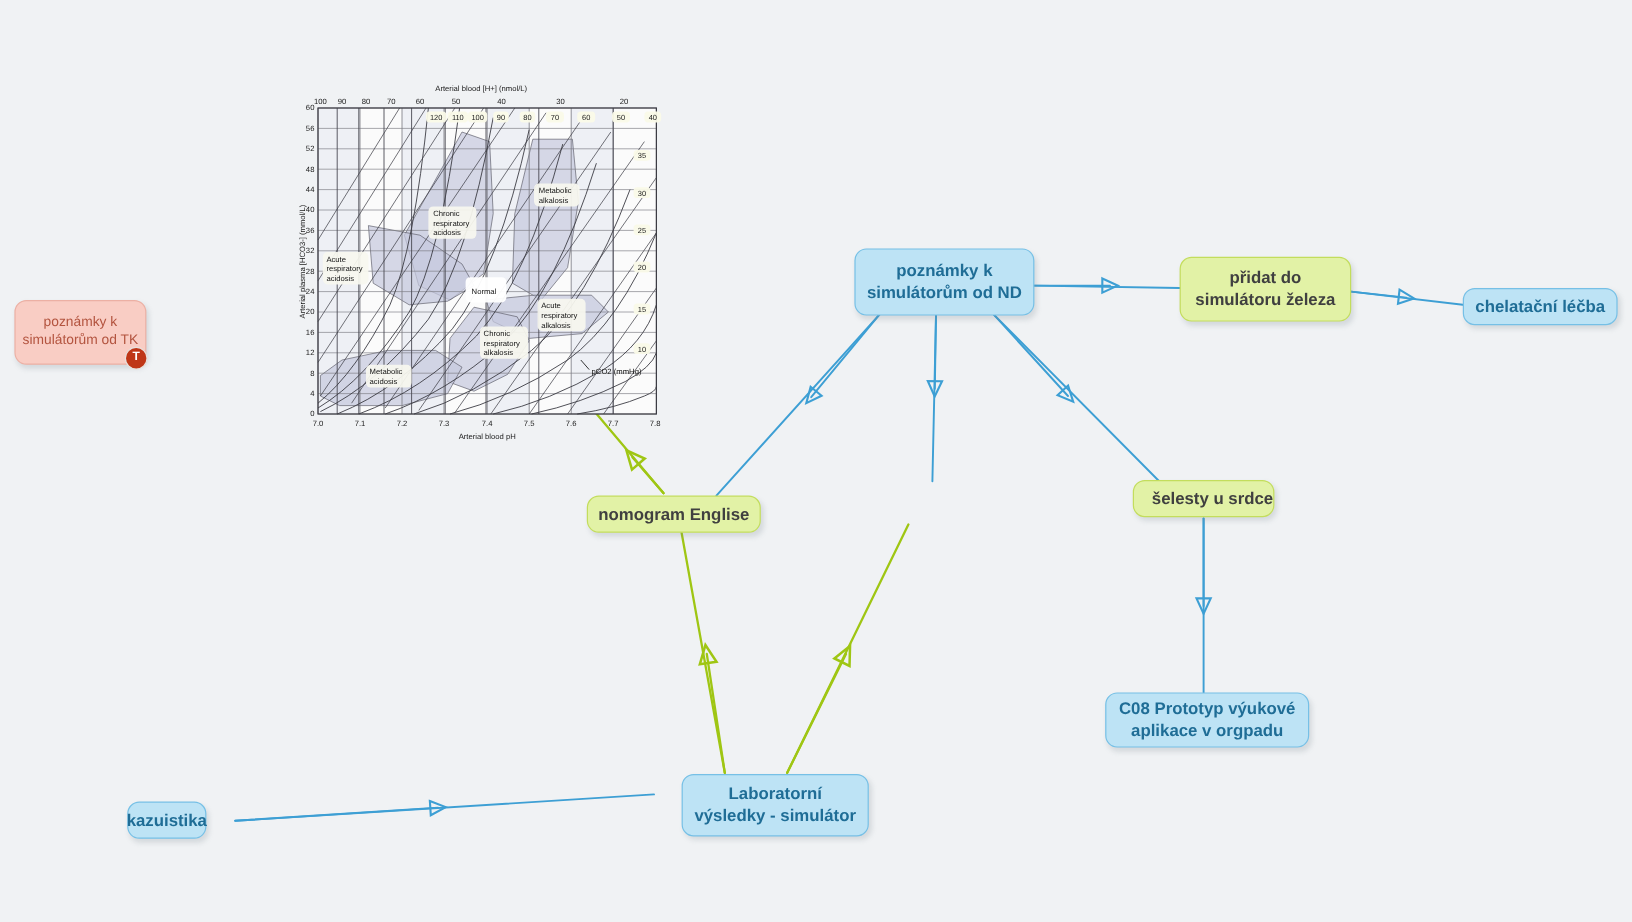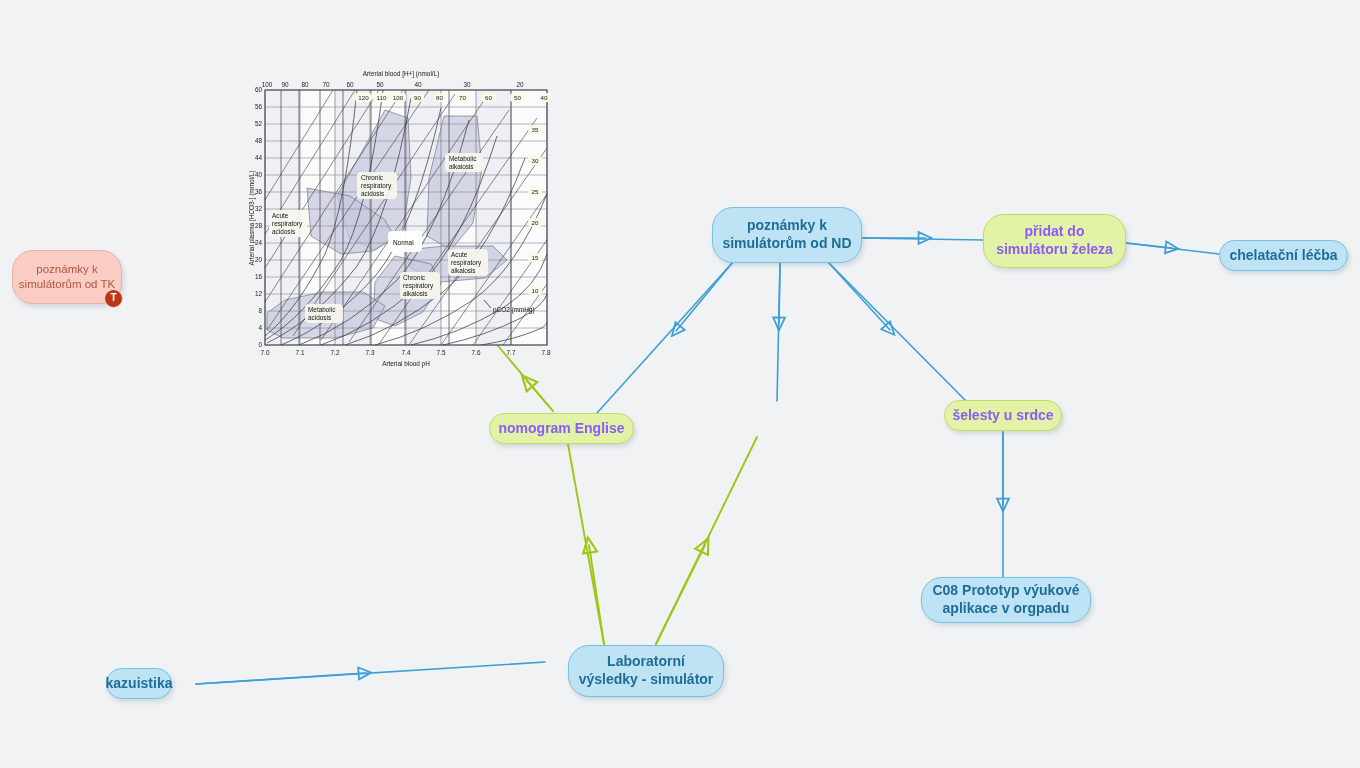--- a/index.html
+++ b/index.html
@@ -22,7 +22,7 @@
   .node {
     position: absolute;
     box-sizing: border-box;
-    border-radius: 21px;
+    border-radius: 10px;
     display: flex;
     align-items: center;
     justify-content: center;

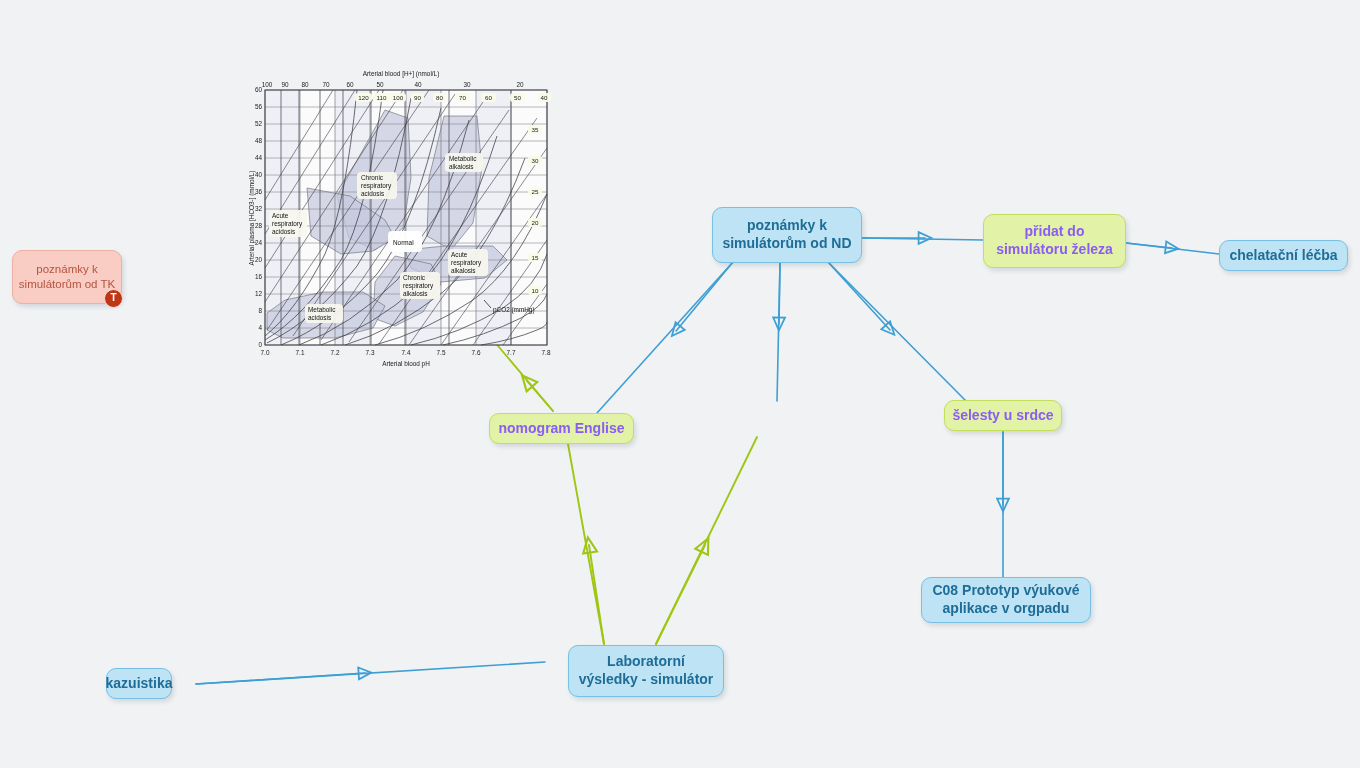--- a/index.html
+++ b/index.html
@@ -40,7 +40,7 @@
   .node-green {
     background: #e2f2a6;
     border: 1px solid #c3dd5c;
-    color: #8b5cf6;
+    color: #404040;
   }
   .node-pink {
     background: #f9cdc4;

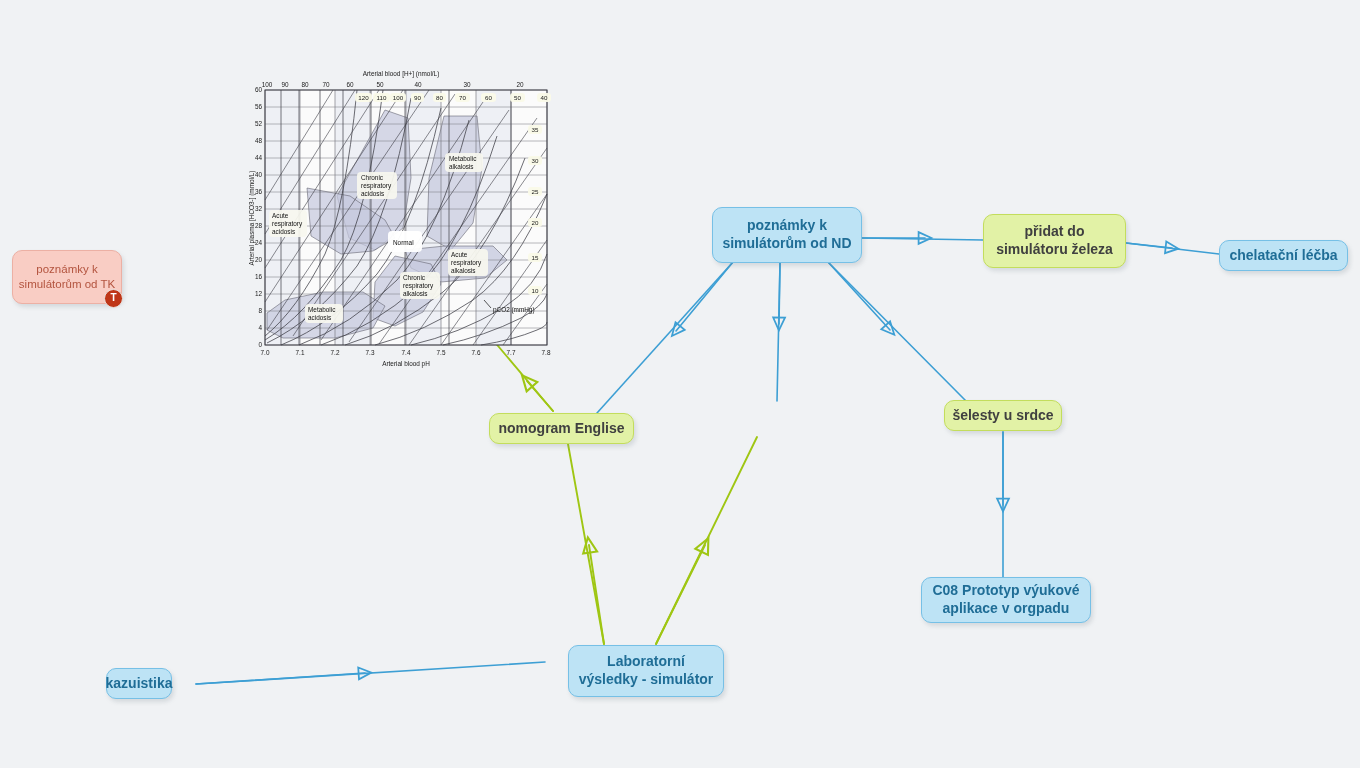--- a/index.html
+++ b/index.html
@@ -397,7 +397,7 @@
   </div>
 
 
-  <div class="node node-green" style="left:944px; top:400px; width:118px; height:31px; font-size:14px;">
+  <div class="node node-green" style="left:944px; top:400px; width:118px; height:31px; font-size:14px;justify-content:flex-end;">
     <span>šelesty u srdce</span>
   </div>
 

